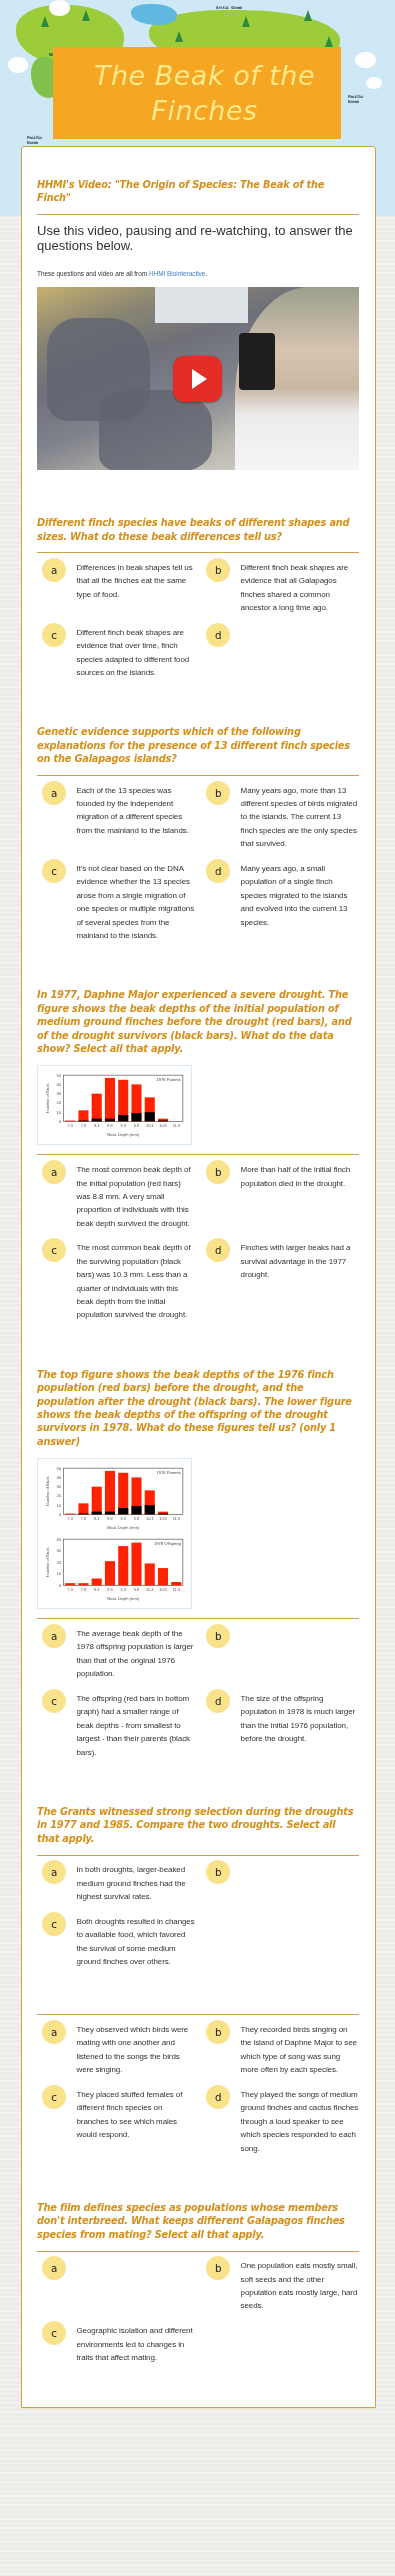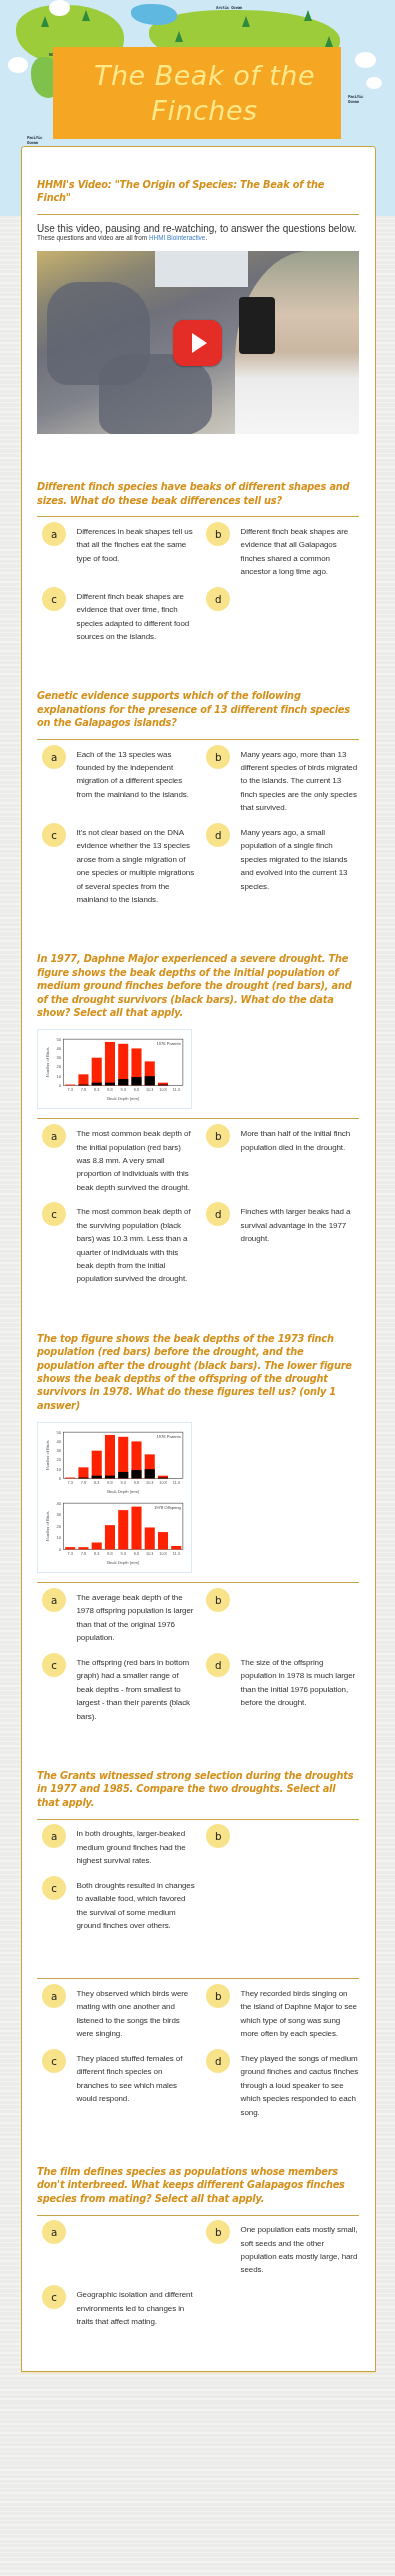--- a/index.html
+++ b/index.html
@@ -54,7 +54,7 @@
     letter-spacing: -0.2px;
   }
   .divider { height: 0.5px; background: #c9a24a; margin: 9.3px 0 8.2px 0; }
-  .intro { font-size: 10px; color: #333; margin-bottom: 0; }
+  .intro { font-size: 13px; color: #333; margin-bottom: 17px; }
   .small { font-size: 6.4px; color: #333; margin-bottom: 10.3px; }
   .small a { color: #3b7dc4; text-decoration: none; }
   .video {

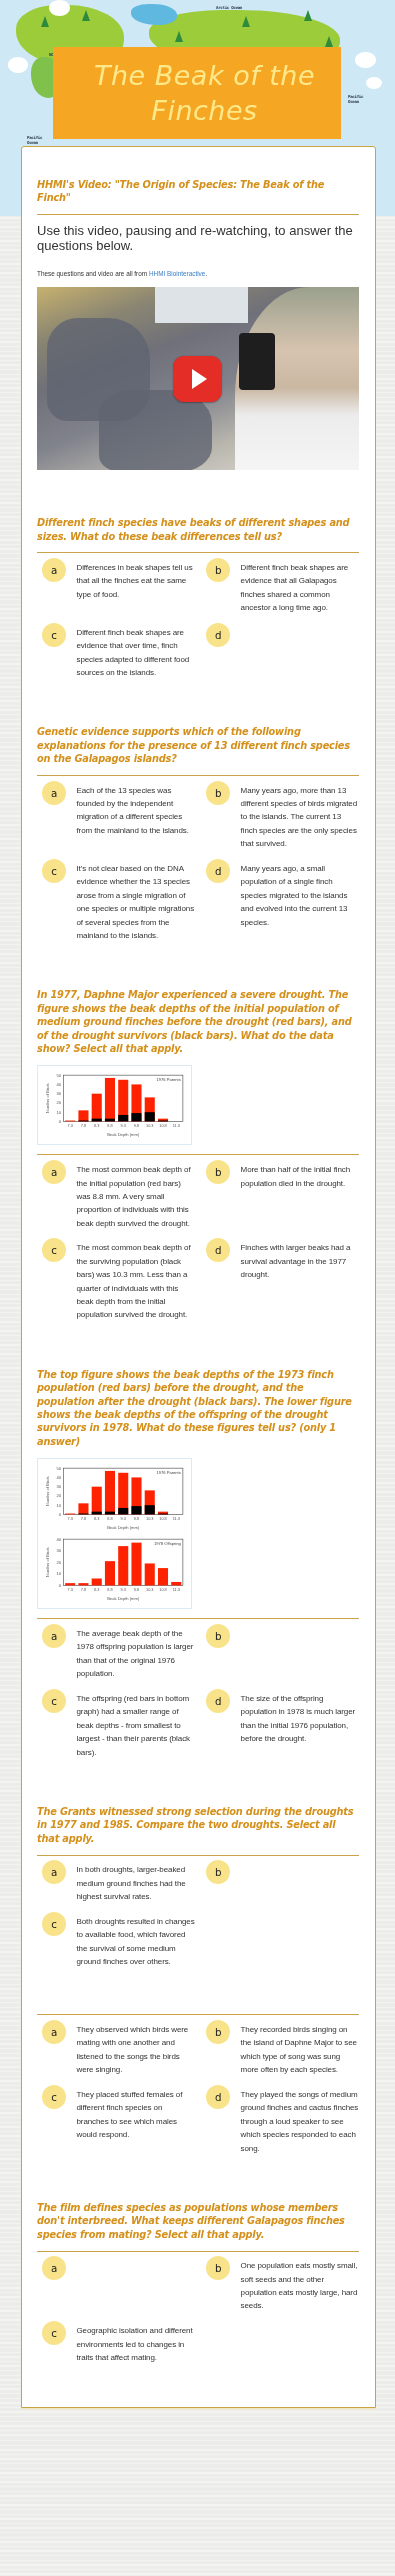--- a/index.html
+++ b/index.html
@@ -250,7 +250,7 @@
   </div>
 
   <div class="section">
-    <h2 class="q-title">The top figure shows the beak depths of the 1973 finch population (red bars) before the drought, and the population after the drought (black bars). The lower figure shows the beak depths of the offspring of the drought survivors in 1978. What do these figures tell us? (only 1 answer)</h2>
+    <h2 class="q-title">The top figure shows the beak depths of the 1976 finch population (red bars) before the drought, and the population after the drought (black bars). The lower figure shows the beak depths of the offspring of the drought survivors in 1978. What do these figures tell us? (only 1 answer)</h2>
     <div class="figure">
       <div class="chart">
           <svg width="144" height="67" viewBox="0 0 280 130">

